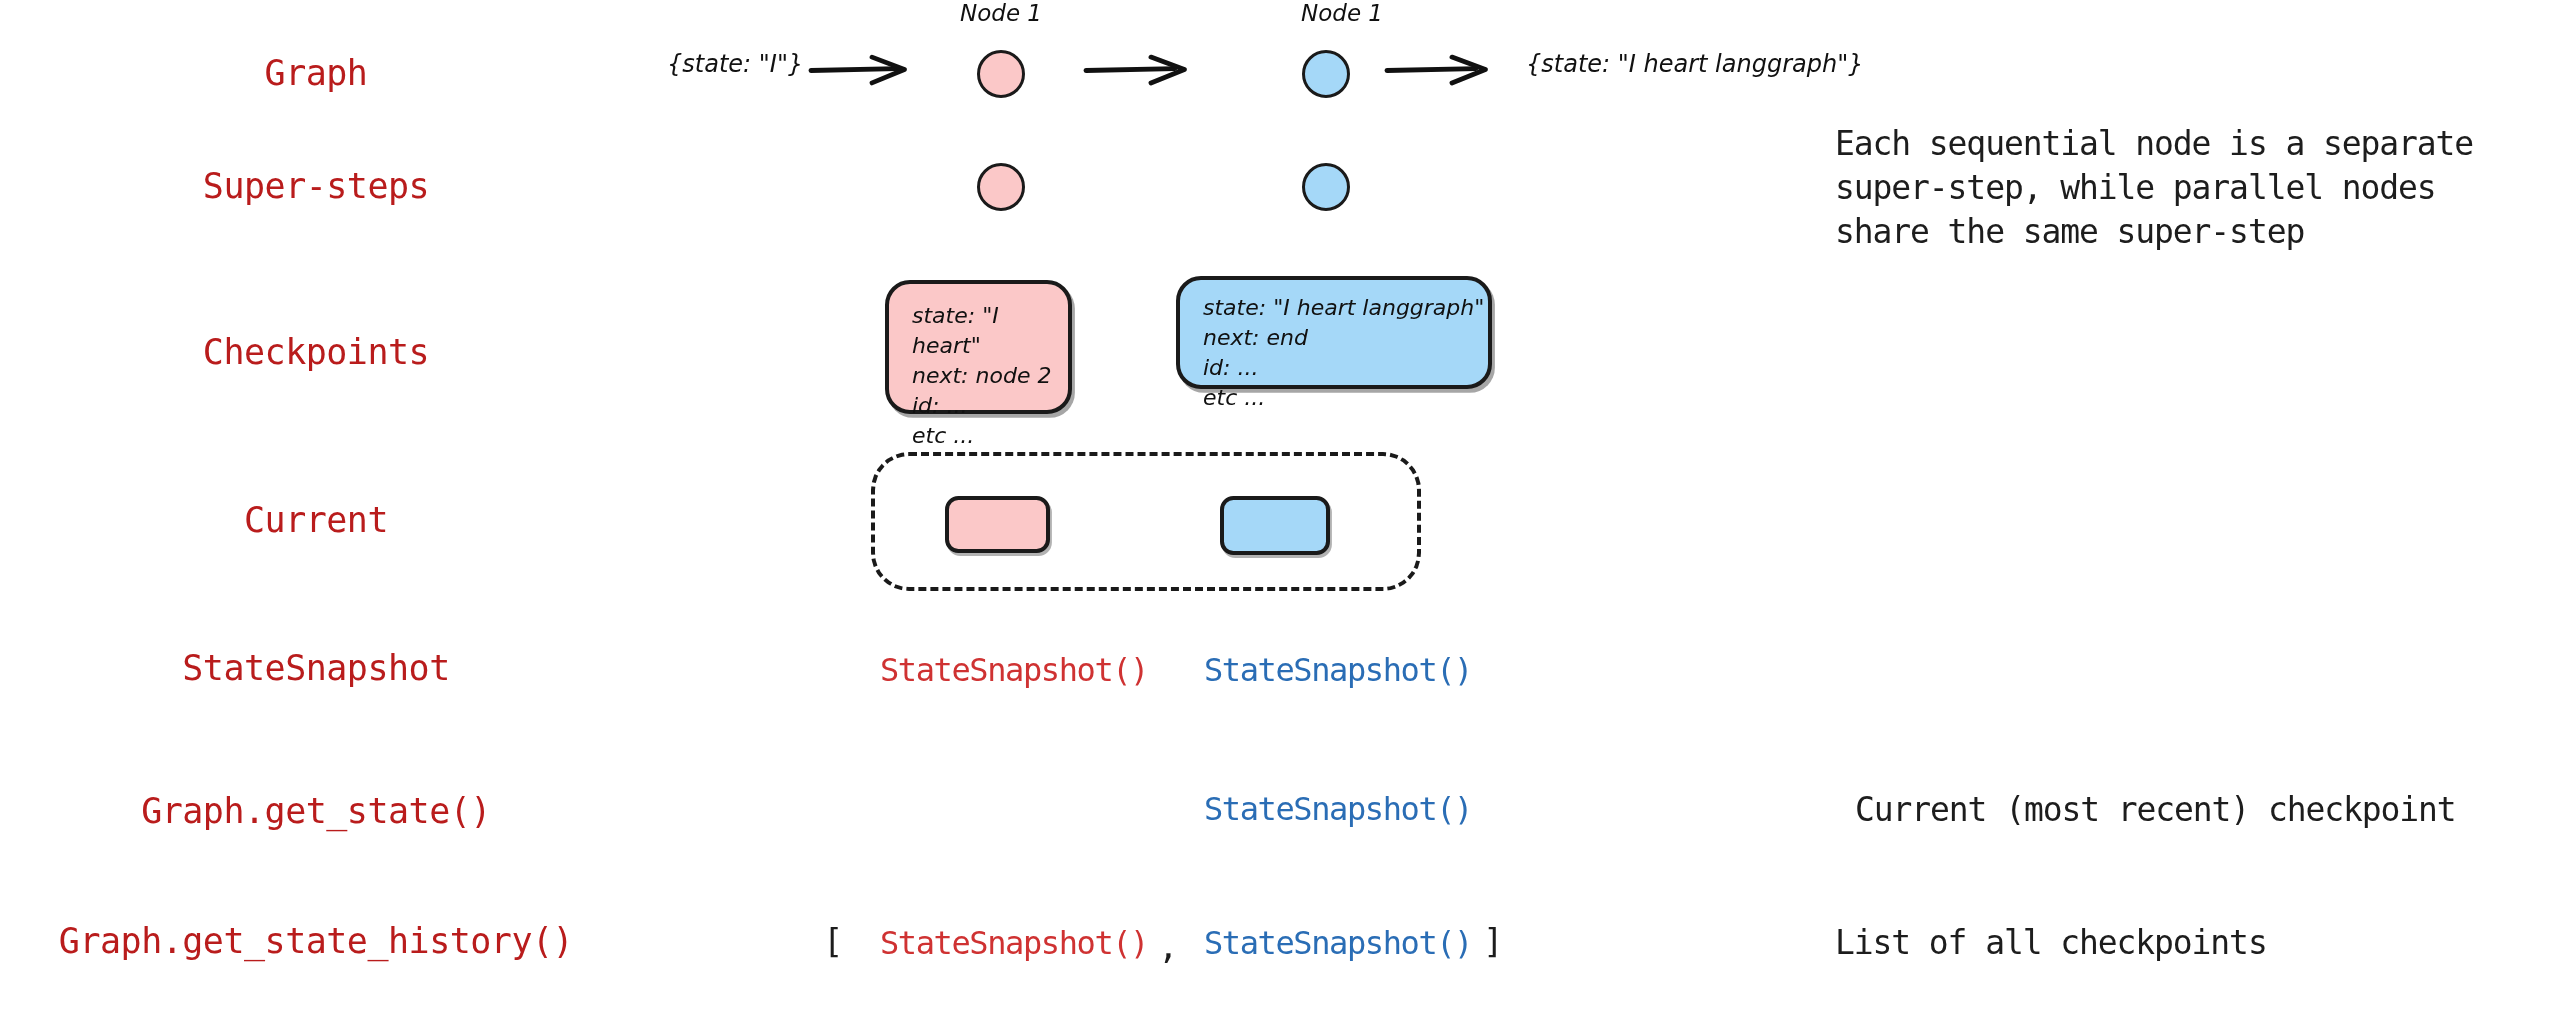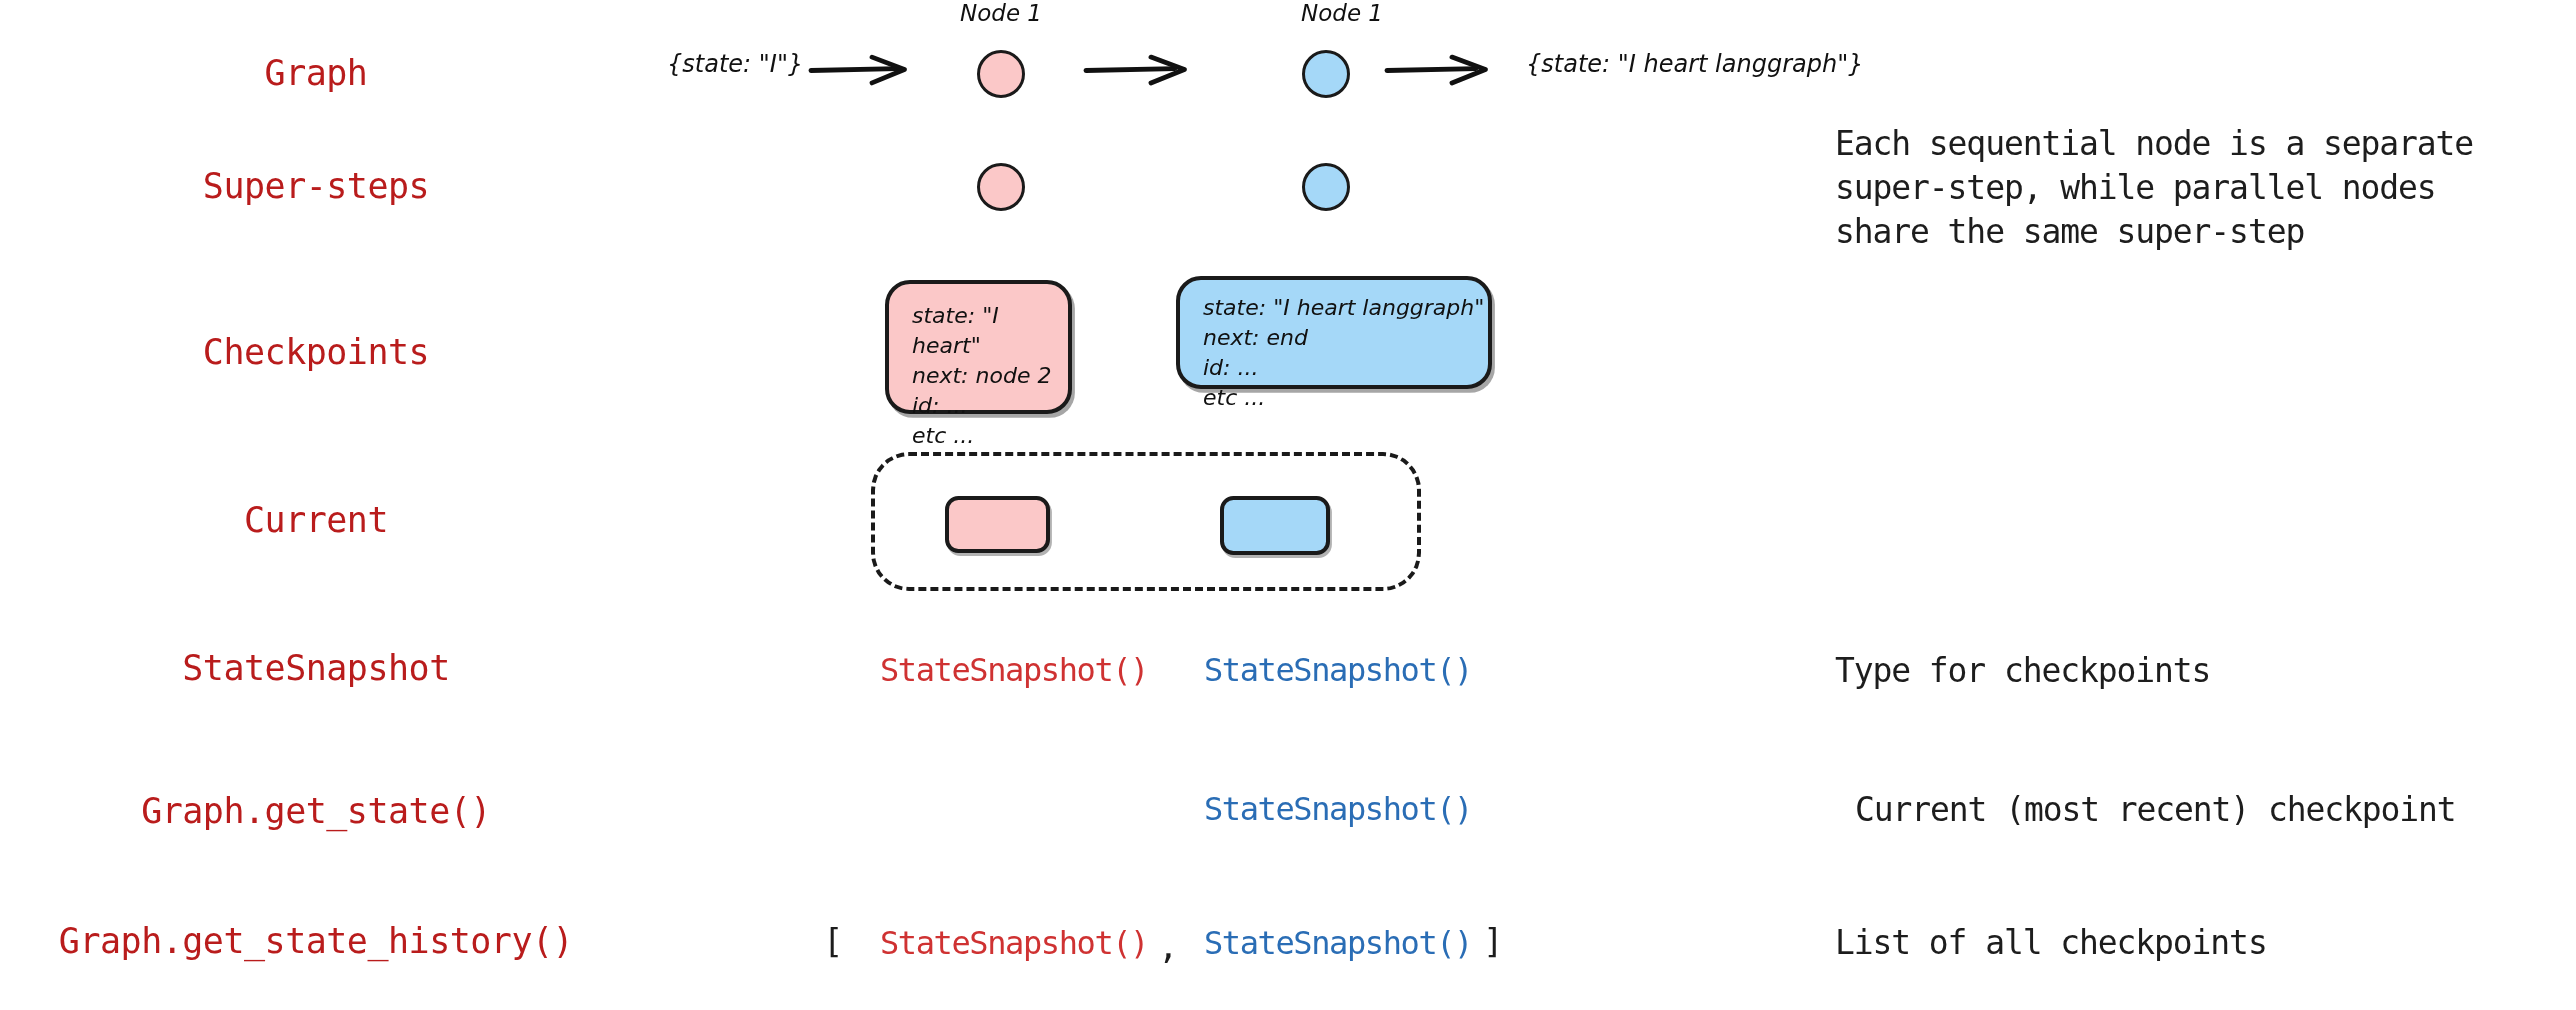--- a/index.html
+++ b/index.html
@@ -216,7 +216,6 @@
   <div class="snap snap-red" style="left:880px; top:651px;">StateSnapshot()</div>
   <div class="snap snap-blue" style="left:1204px; top:651px;">StateSnapshot()</div>
 
-  <div class="desc" style="top:649px;">Type for checkpoints</div>
 
   <div class="snap snap-blue" style="left:1204px; top:790px;">StateSnapshot()</div>
 

